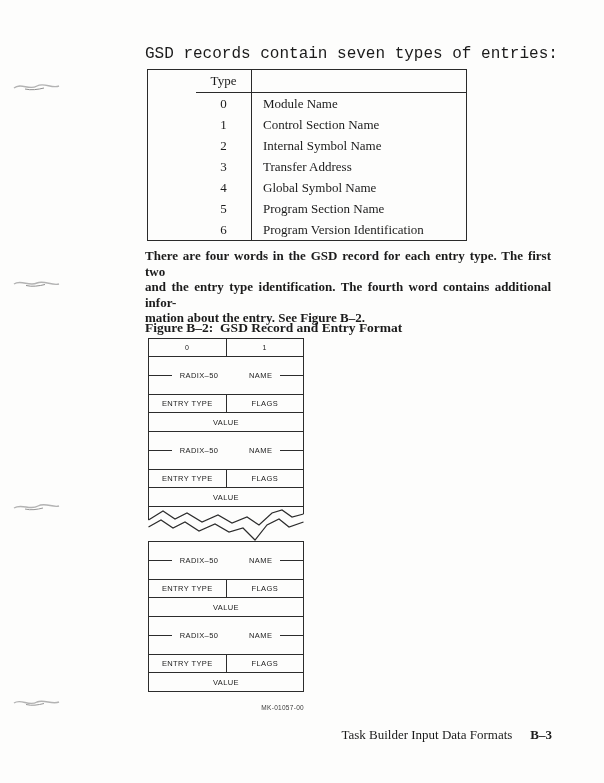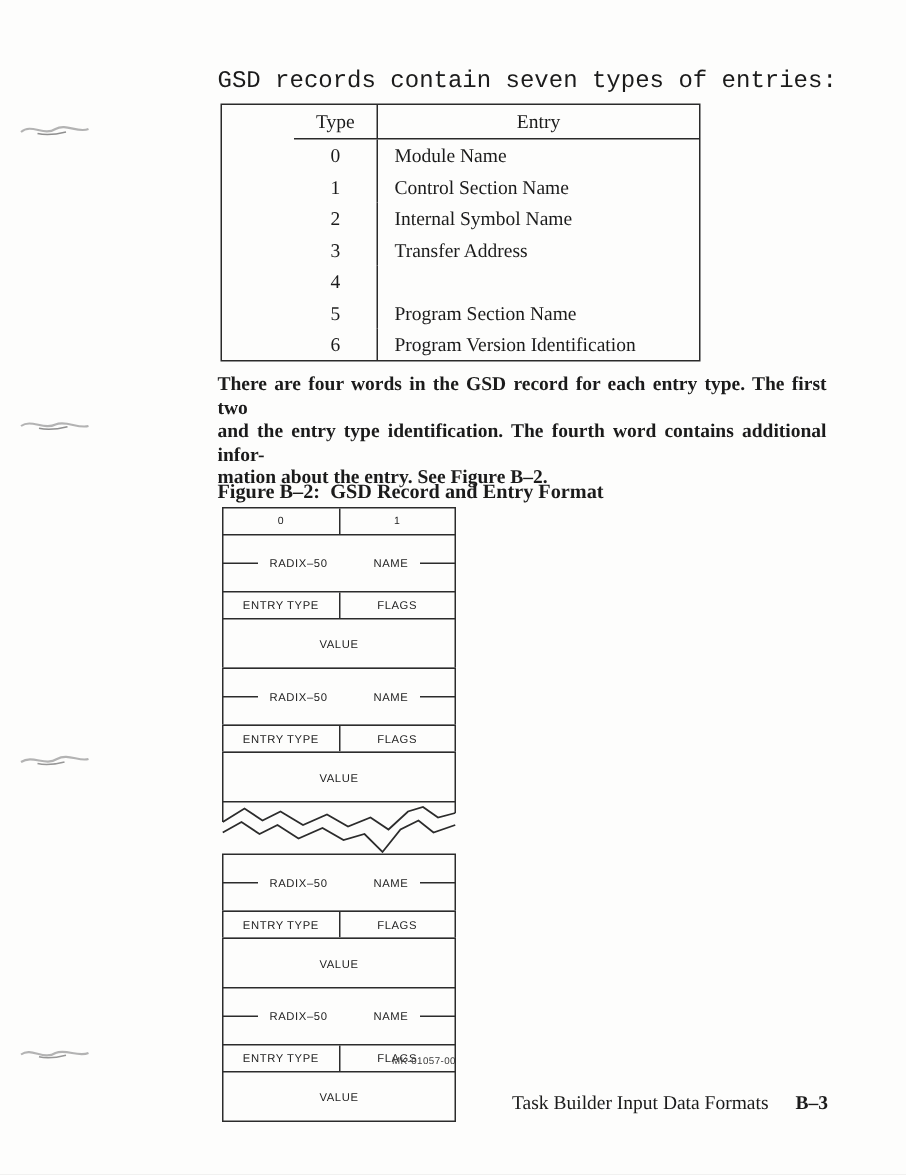--- a/index.html
+++ b/index.html
@@ -118,7 +118,6 @@
   <div class="entry-table">
     <div class="t-header">
       <div class="t-col-type">Type</div>
-      <div class="t-col-entry">Entry</div>
     </div>
     <div class="t-row">
       <div class="t-col-type">0</div>

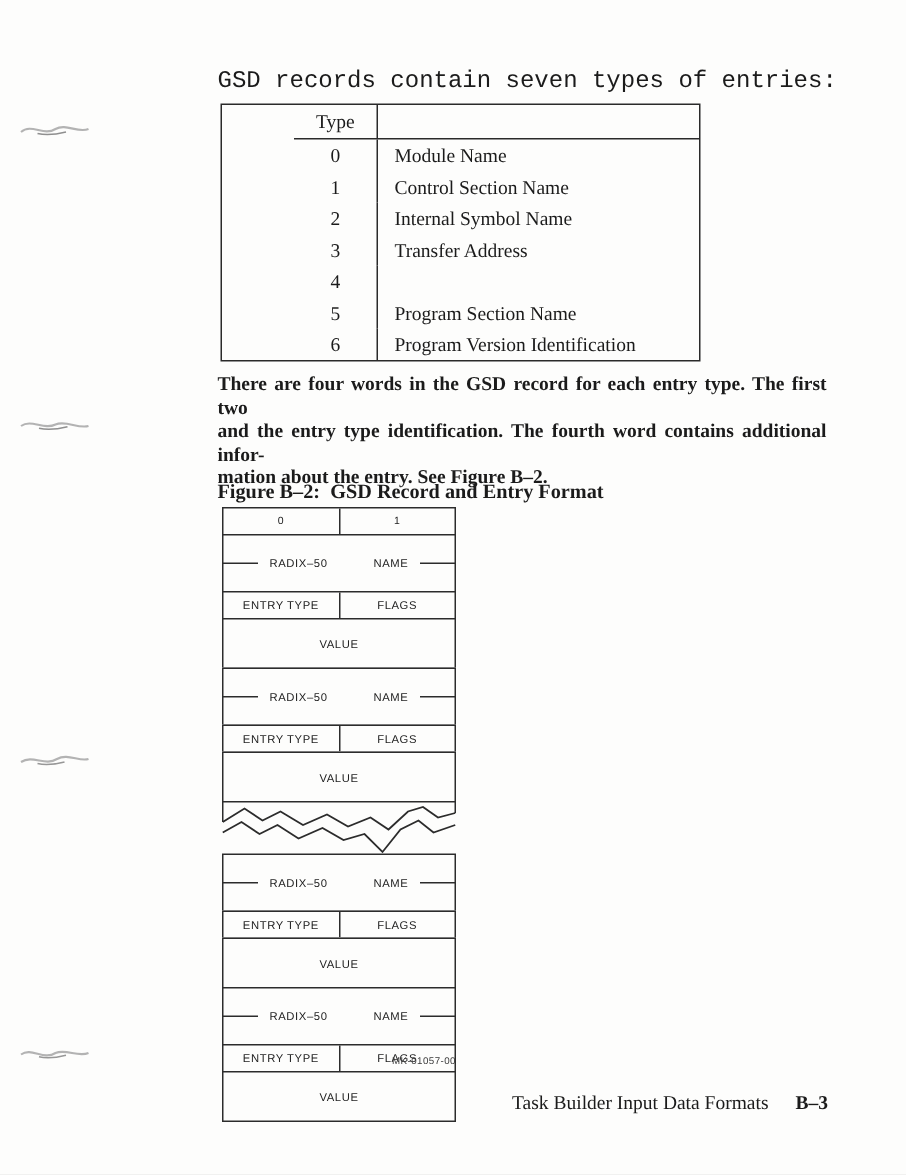--- a/index.html
+++ b/index.html
@@ -137,6 +137,7 @@
     </div>
     <div class="t-row">
       <div class="t-col-type">4</div>
+      <div class="t-col-entry">Global Symbol Name</div>
     </div>
     <div class="t-row">
       <div class="t-col-type">5</div>

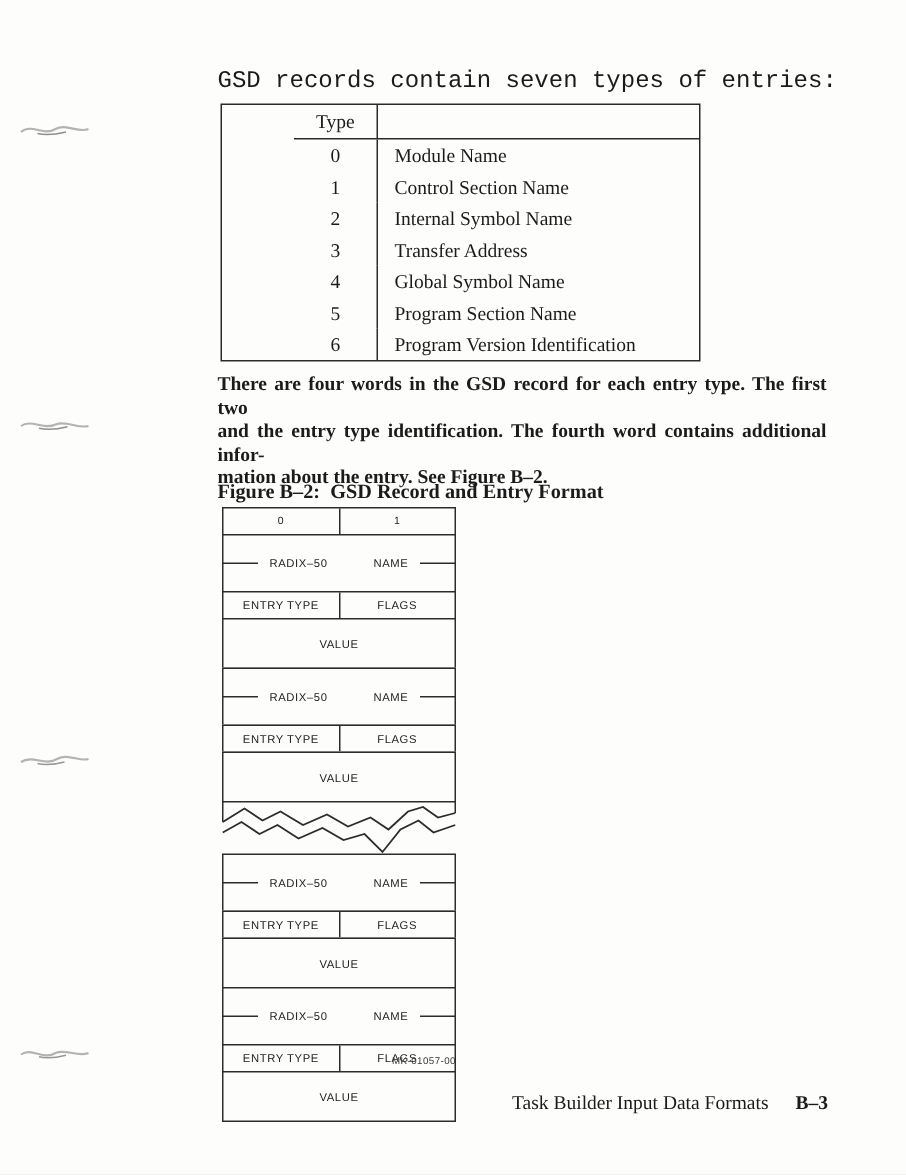--- a/index.html
+++ b/index.html
@@ -70,7 +70,7 @@
   }
   .d-line { font-size: 7.5px; letter-spacing: 0.4px; }
   .d-value {
-    height: 34px; display: flex; align-items: center; justify-content: center;
+    height: 20px; display: flex; align-items: center; justify-content: center;
     font-size: 7.5px; letter-spacing: 0.4px;
   }
   .tick { position: absolute; top: 50%; margin-top: -1px; height: 1.5px; width: 24px; background: #2c2c2c; }

